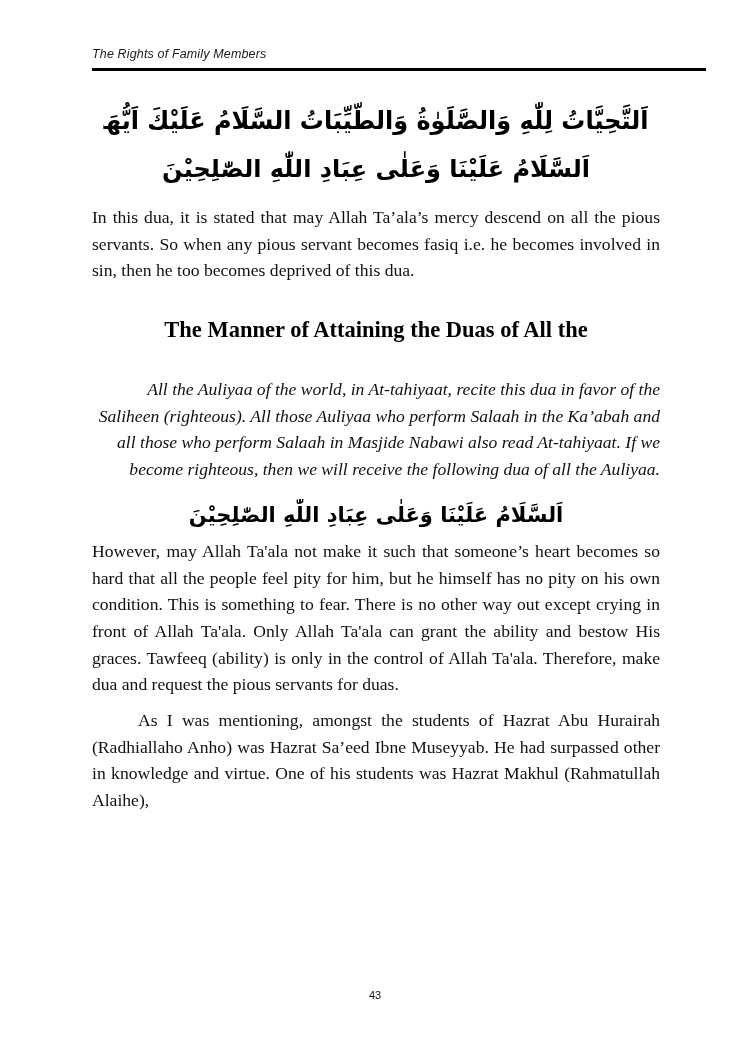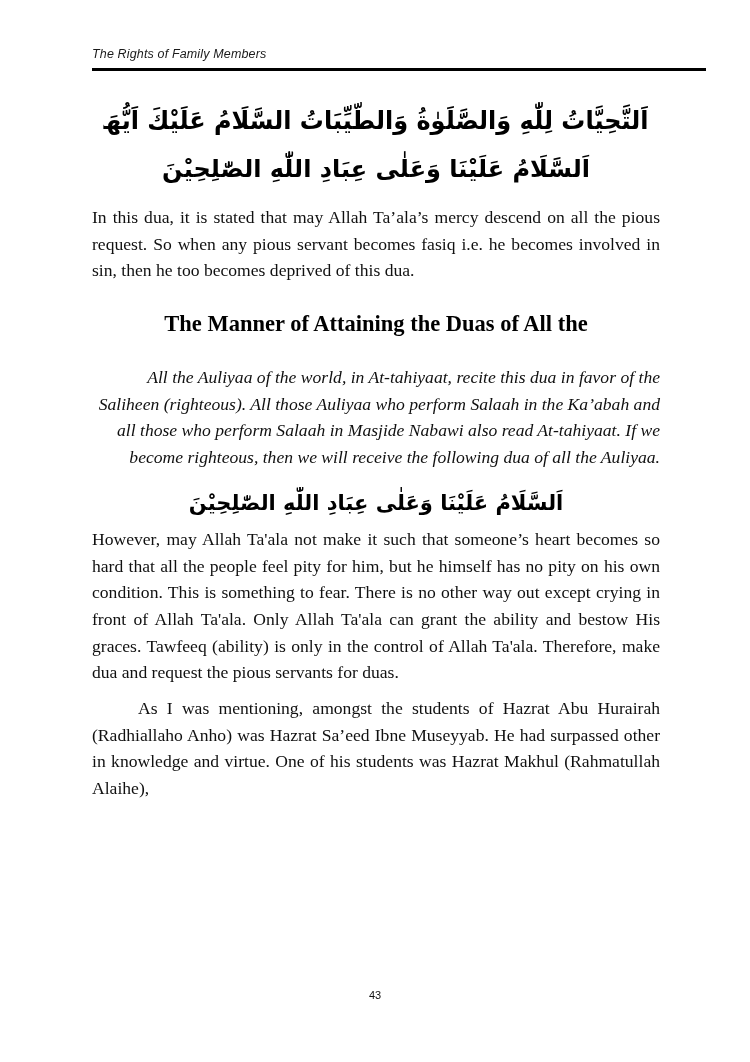--- a/index.html
+++ b/index.html
@@ -150,7 +150,7 @@
 
     <div class="gap-md"></div>
 
-    <p class="body-par">In this dua, it is stated that may Allah Ta’ala’s mercy descend on all the pious request. So when any pious servant becomes fasiq i.e. he becomes involved in sin, then he too becomes deprived of this dua.</p>
+    <p class="body-par">In this dua, it is stated that may Allah Ta’ala’s mercy descend on all the pious servants. So when any pious servant becomes fasiq i.e. he becomes involved in sin, then he too becomes deprived of this dua.</p>
 
     <div class="gap-lg"></div>
 

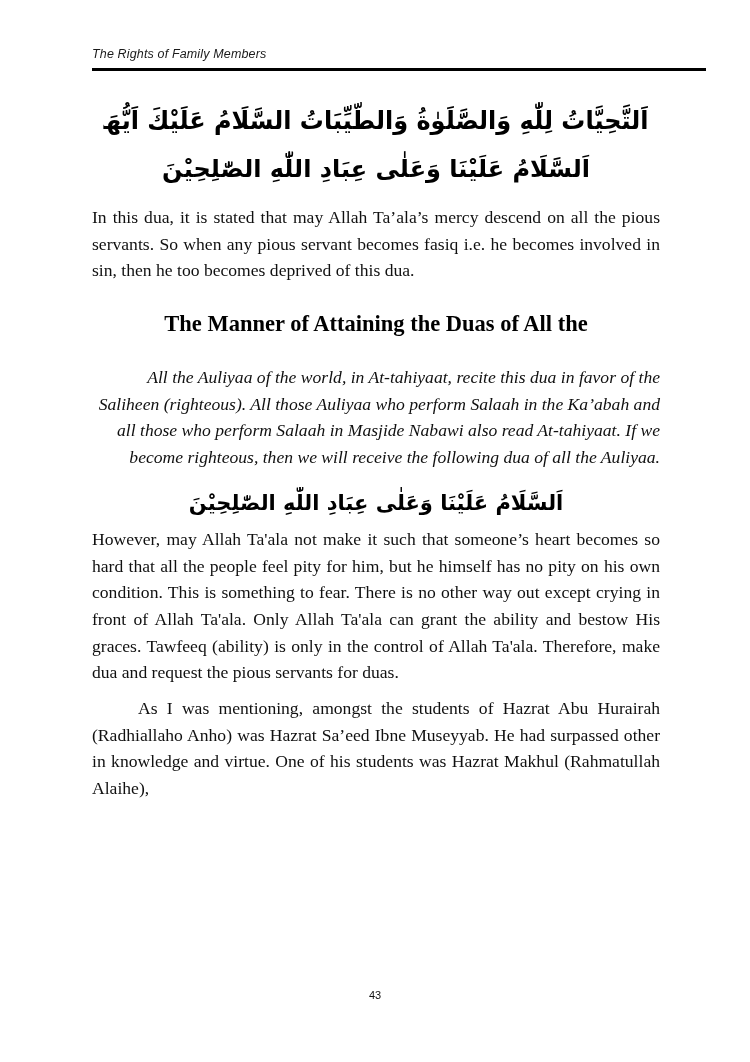--- a/index.html
+++ b/index.html
@@ -109,7 +109,7 @@
 
   
   h2.section-heading {
-    margin: 2px;
+    margin: 8px;
     padding: 0;
     font-size: 22.5px;
     font-weight: 700;

